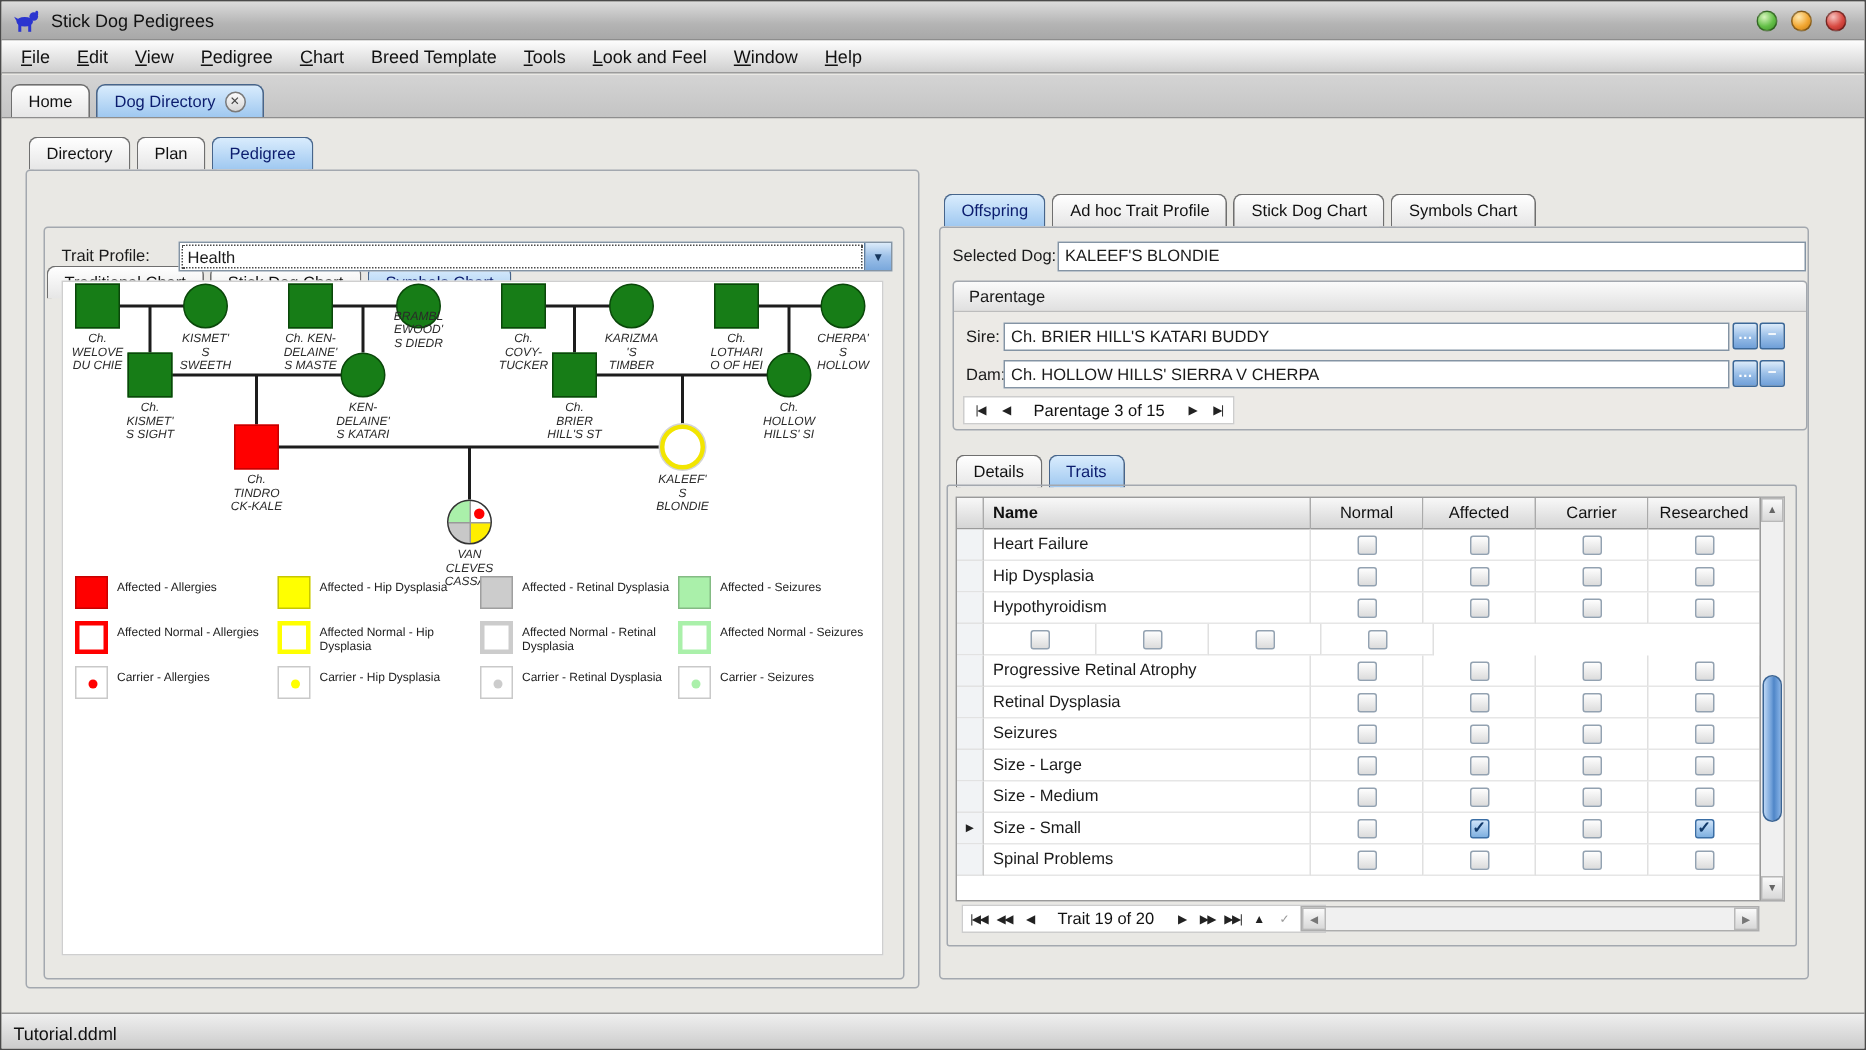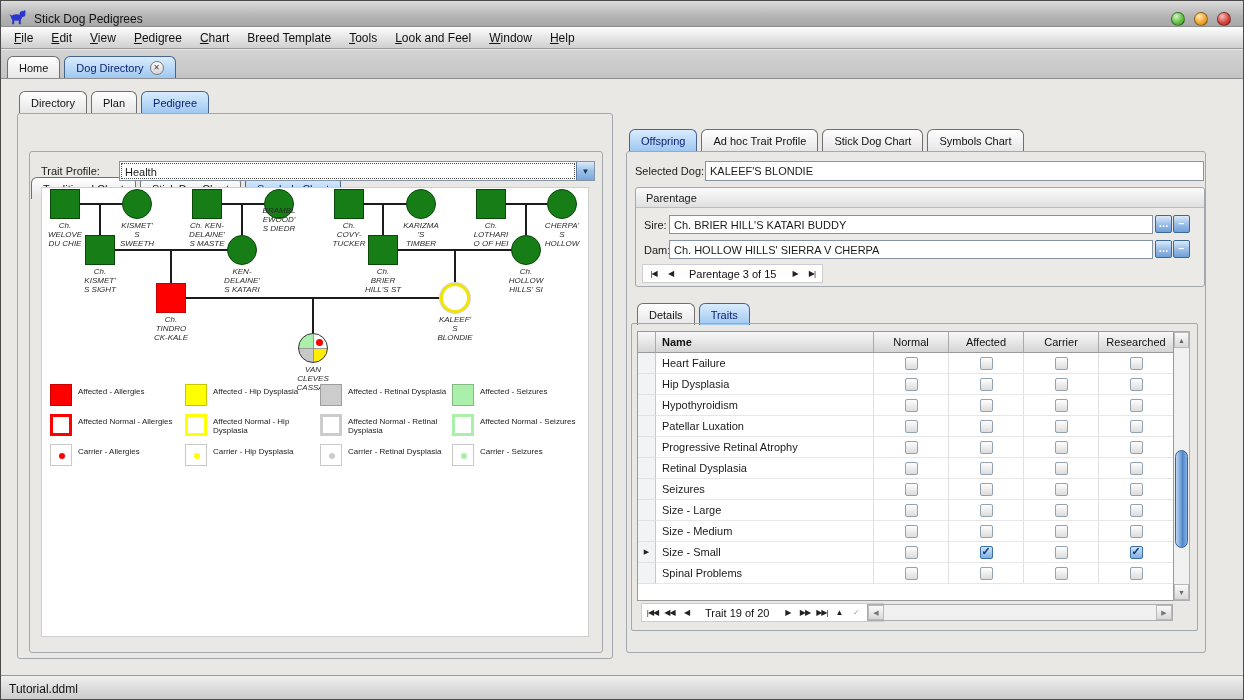--- a/index.html
+++ b/index.html
@@ -7,7 +7,7 @@
   #app *{box-sizing:border-box;}
 
   
-  .titlebar{position:absolute;left:0;top:0;width:100%;height:26px;background:linear-gradient(#dcdcdc,#b4b4b4 60%,#a8a8a8);border-bottom:1px solid #8d8d8d;display:flex;align-items:flex-end;padding:0 8px;}
+  .titlebar{position:absolute;left:0;top:0;width:100%;height:26px;background:linear-gradient(#dcdcdc,#b4b4b4 60%,#a8a8a8);border-bottom:1px solid #8d8d8d;display:flex;align-items:center;padding:0 8px;}
   .app-icon{width:18px;height:18px;margin-right:7px;}
   .title-text{font-size:12px;color:#111;}
   .win-buttons{margin-left:auto;display:flex;gap:9px;align-items:center;padding-right:4px;}

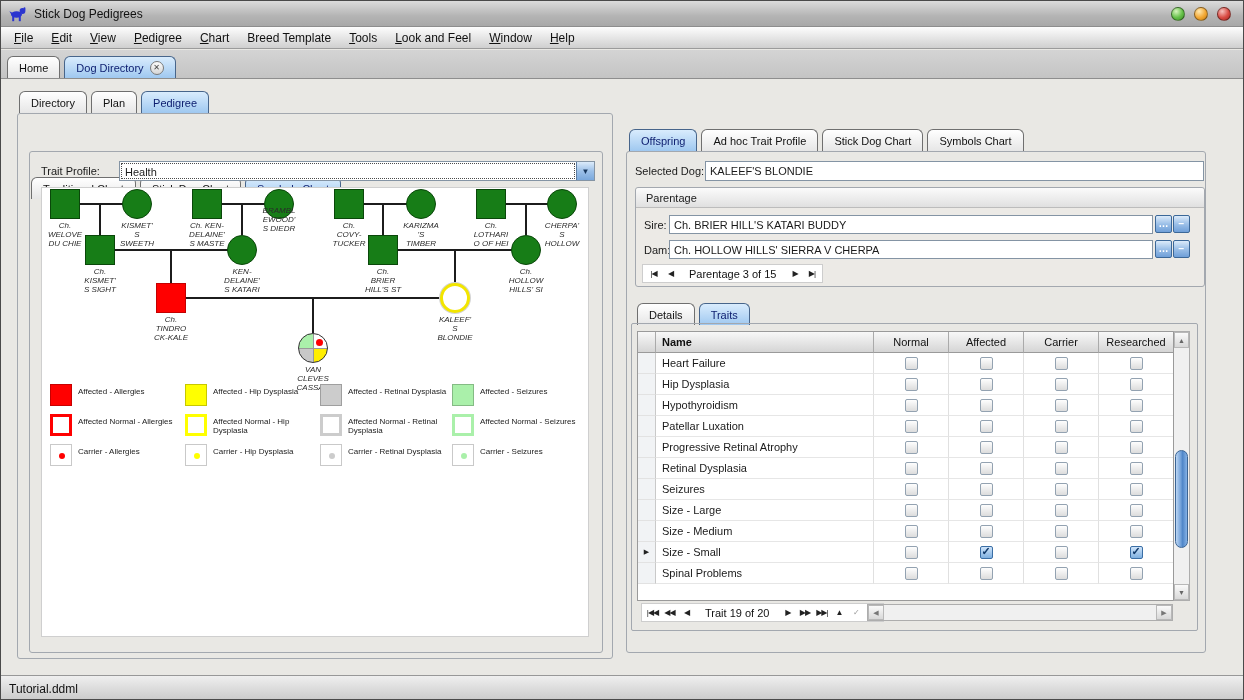--- a/index.html
+++ b/index.html
@@ -388,7 +388,6 @@
         </div>
         <div class="g-row">
           <div class="g-gutter"></div>
-          <div class="g-name">Patellar Luxation</div>
           <div class="g-cbcell">
             <div class="cb"></div>
           </div>

